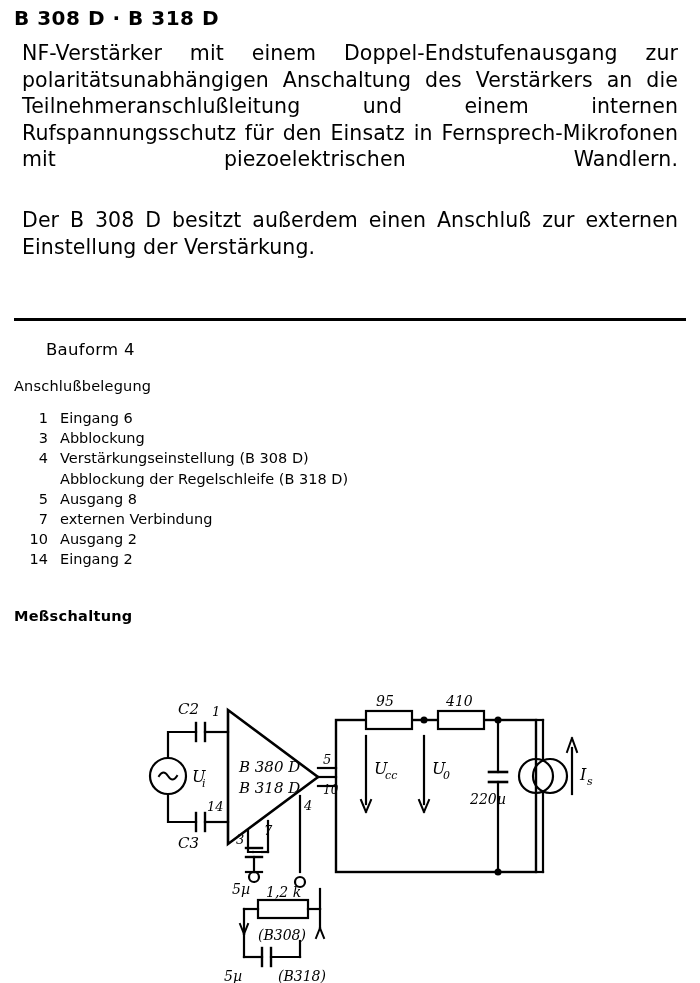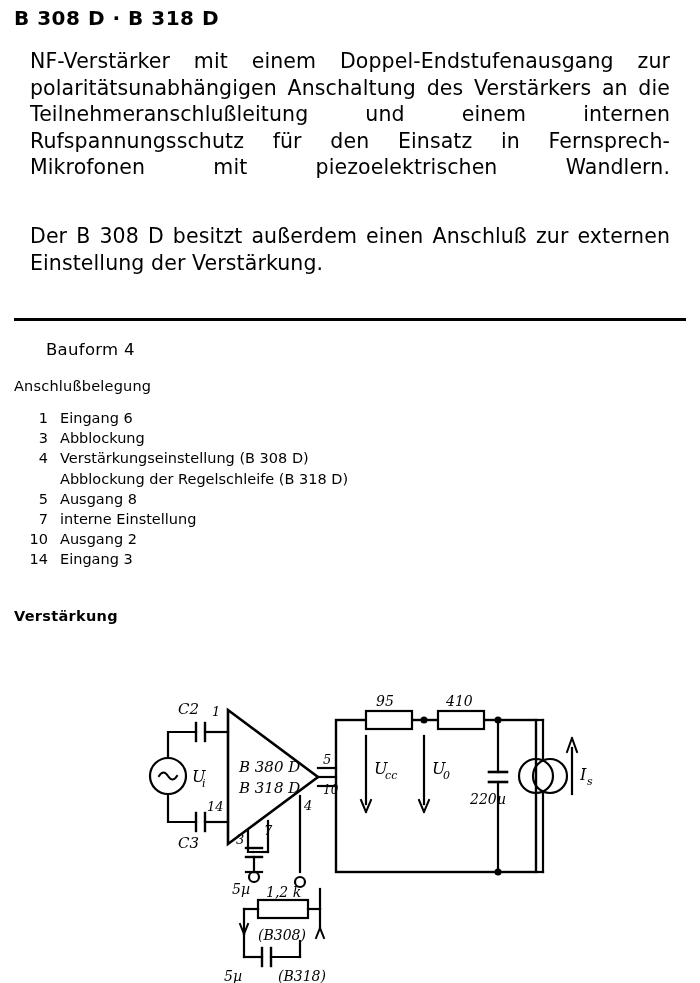--- a/index.html
+++ b/index.html
@@ -54,7 +54,7 @@
     width: 672px;
   }
   .intro p {
-    margin: 16px;
+    margin: 8px;
     font-size: 20.5px;
     line-height: 26.5px;
     text-align: justify;

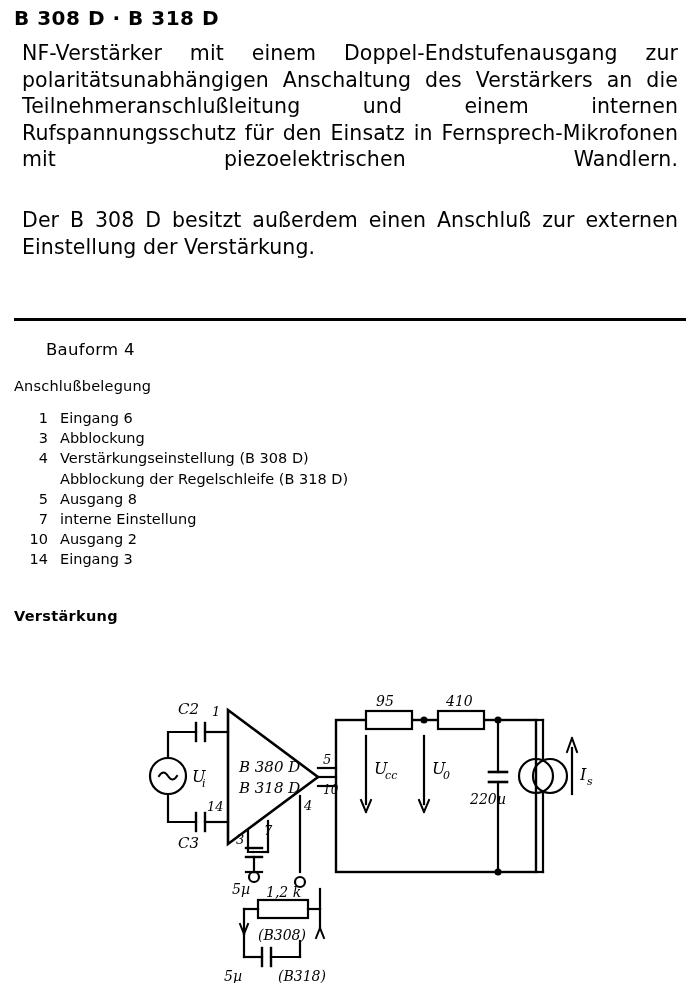--- a/index.html
+++ b/index.html
@@ -196,7 +196,7 @@
     </div>
     <div class="pinrow">
       <span class="pinnum">7</span>
-      <span class="pinlabel">interne Einstellung</span>
+      <span class="pinlabel">externen Verbindung</span>
     </div>
     <div class="pinrow">
       <span class="pinnum">10</span>

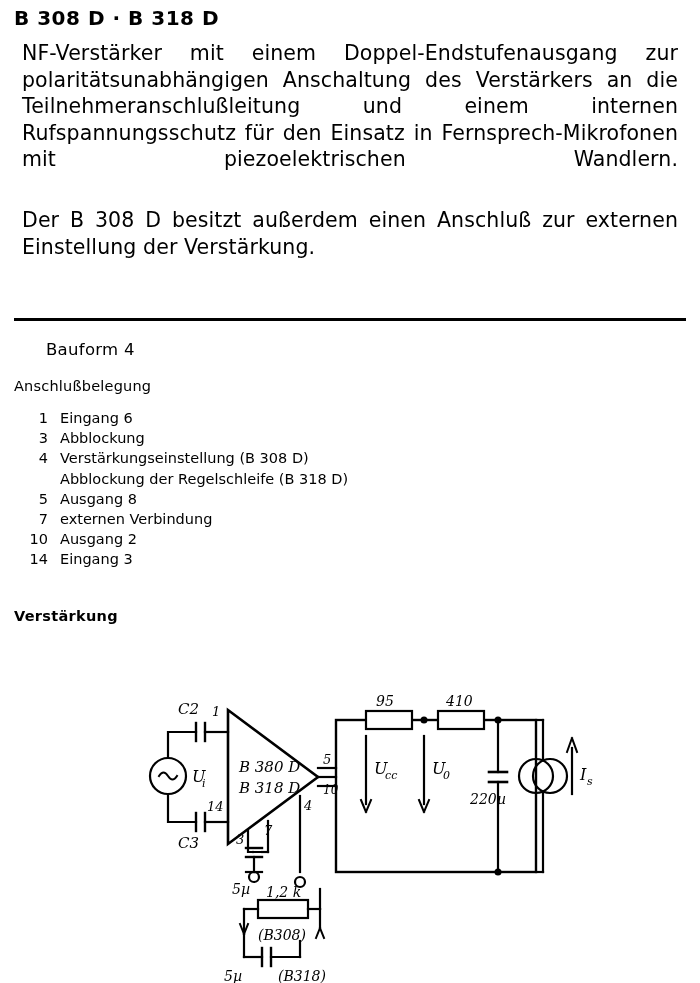--- a/index.html
+++ b/index.html
@@ -204,7 +204,7 @@
     </div>
     <div class="pinrow">
       <span class="pinnum">14</span>
-      <span class="pinlabel">Eingang 3</span>
+      <span class="pinlabel">Eingang 2</span>
     </div>
   </div>
 

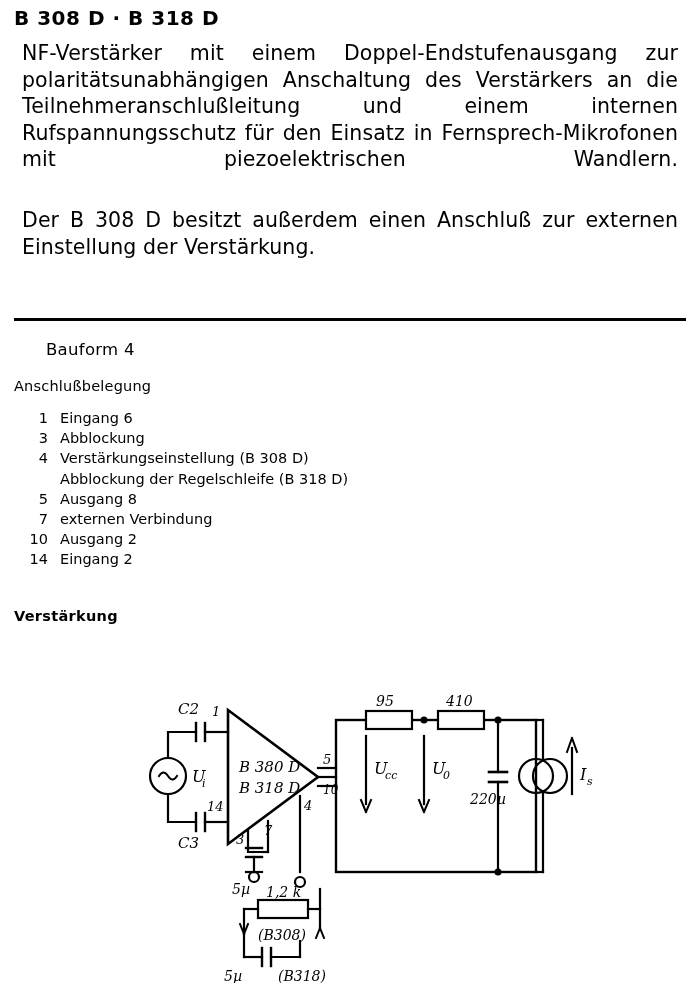--- a/index.html
+++ b/index.html
@@ -208,7 +208,7 @@
     </div>
   </div>
 
-  <div class="messheading">Verstärkung</div>
+  <div class="messheading">Meßschaltung</div>
 
   <div class="circuit">
     <svg width="700" height="330" viewBox="0 0 700 330" xmlns="http://www.w3.org/2000/svg">

